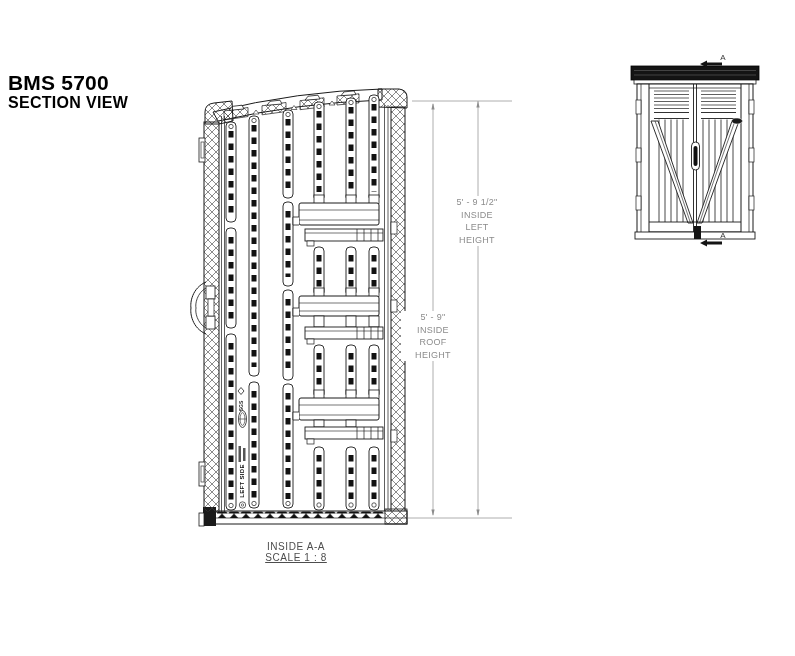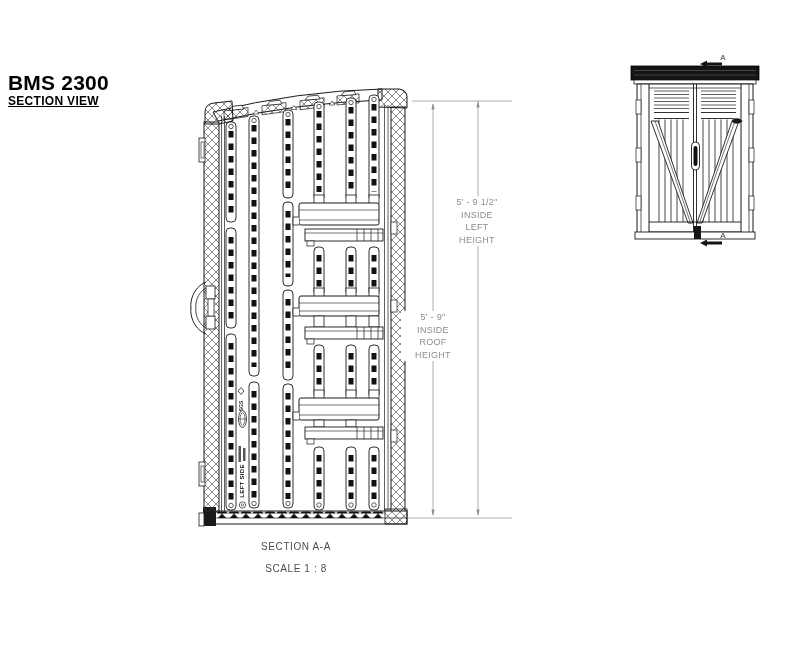--- a/index.html
+++ b/index.html
@@ -23,7 +23,7 @@
 <div class="page">
 
   <div class="title-block">
-    <div class="title-model">BMS 2300</div>
+    <div class="title-model">BMS 5700</div>
     <div class="title-sub">SECTION VIEW</div>
   </div>
 

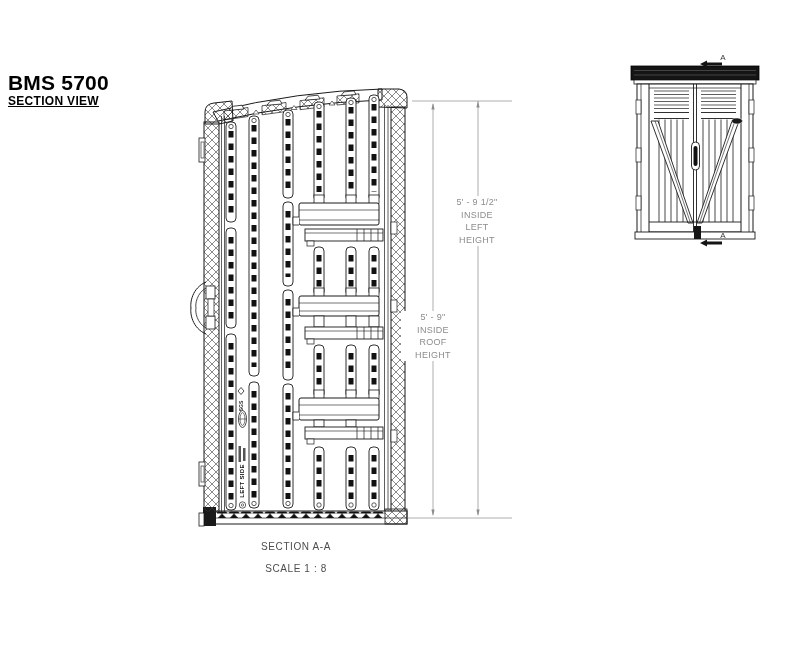--- a/index.html
+++ b/index.html
@@ -7,7 +7,7 @@
         font-family:"Liberation Sans", sans-serif;}
   .title-block{position:absolute;left:8px;top:72px;color:#000;}
   .title-model{font-size:21px;font-weight:bold;line-height:22px;letter-spacing:.2px;}
-  .title-sub{font-size:12px;font-weight:bold;letter-spacing:.3px;text-decoration:underline;}
+  .title-sub{font-size:16px;font-weight:bold;letter-spacing:.3px;}
   svg.draw{position:absolute;left:0;top:0;}
   .dim-text{position:absolute;text-align:center;color:#8c8c8c;font-size:9px;
             line-height:12.5px;background:#fff;letter-spacing:.3px;}

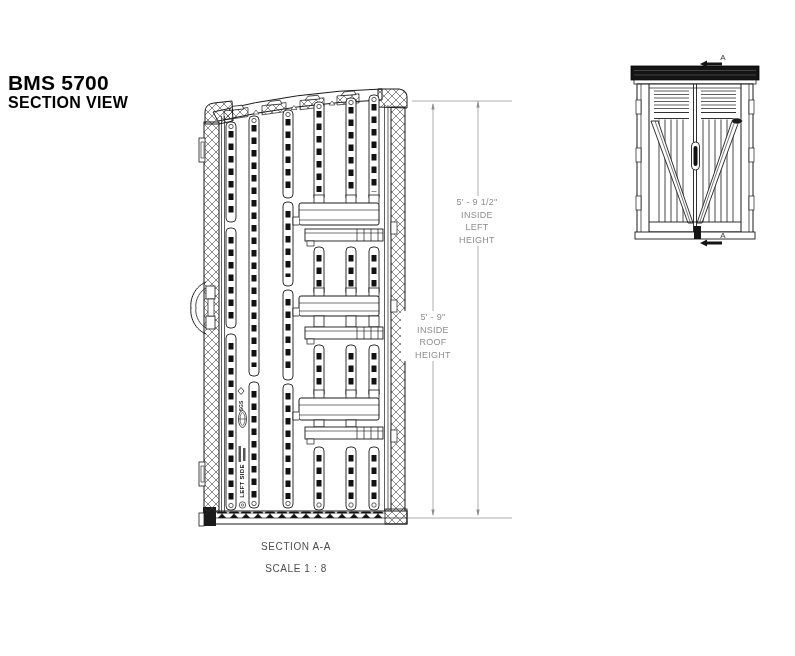--- a/index.html
+++ b/index.html
@@ -314,7 +314,7 @@
   </div>
 
   <div class="caption">
-    <div>SECTION A-A</div>
+    <div>INSIDE A-A</div>
     <div class="scale">SCALE 1 : 8</div>
   </div>
 

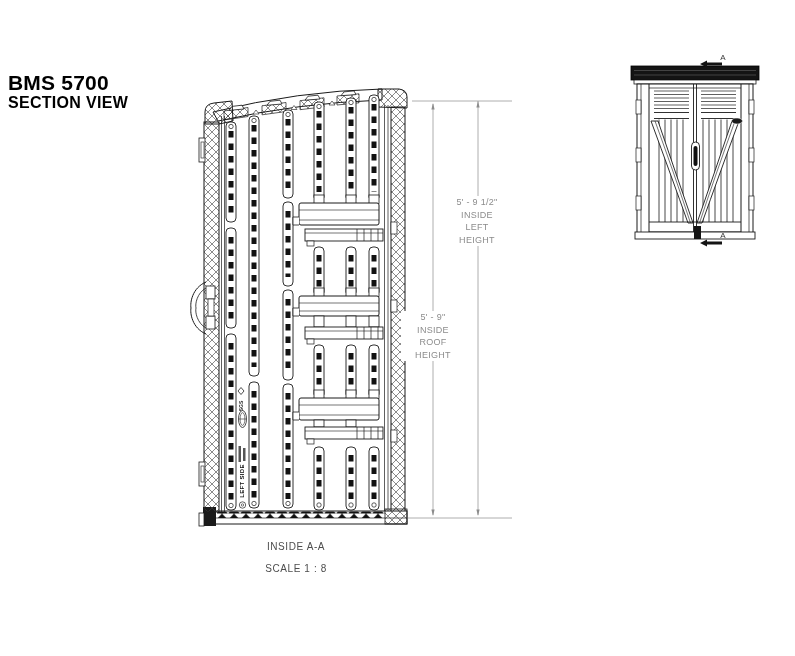--- a/index.html
+++ b/index.html
@@ -15,7 +15,7 @@
   .dim-wall{left:401px;top:311px;width:64px;}
   .caption{position:absolute;left:233px;top:541px;width:126px;text-align:center;
            color:#4d4d4d;font-size:10px;letter-spacing:.6px;}
-  .caption .scale{margin-top:11px;}
+  .caption .scale{margin-top:0;text-decoration:underline;}
 </style>
 </head>
 <body>

